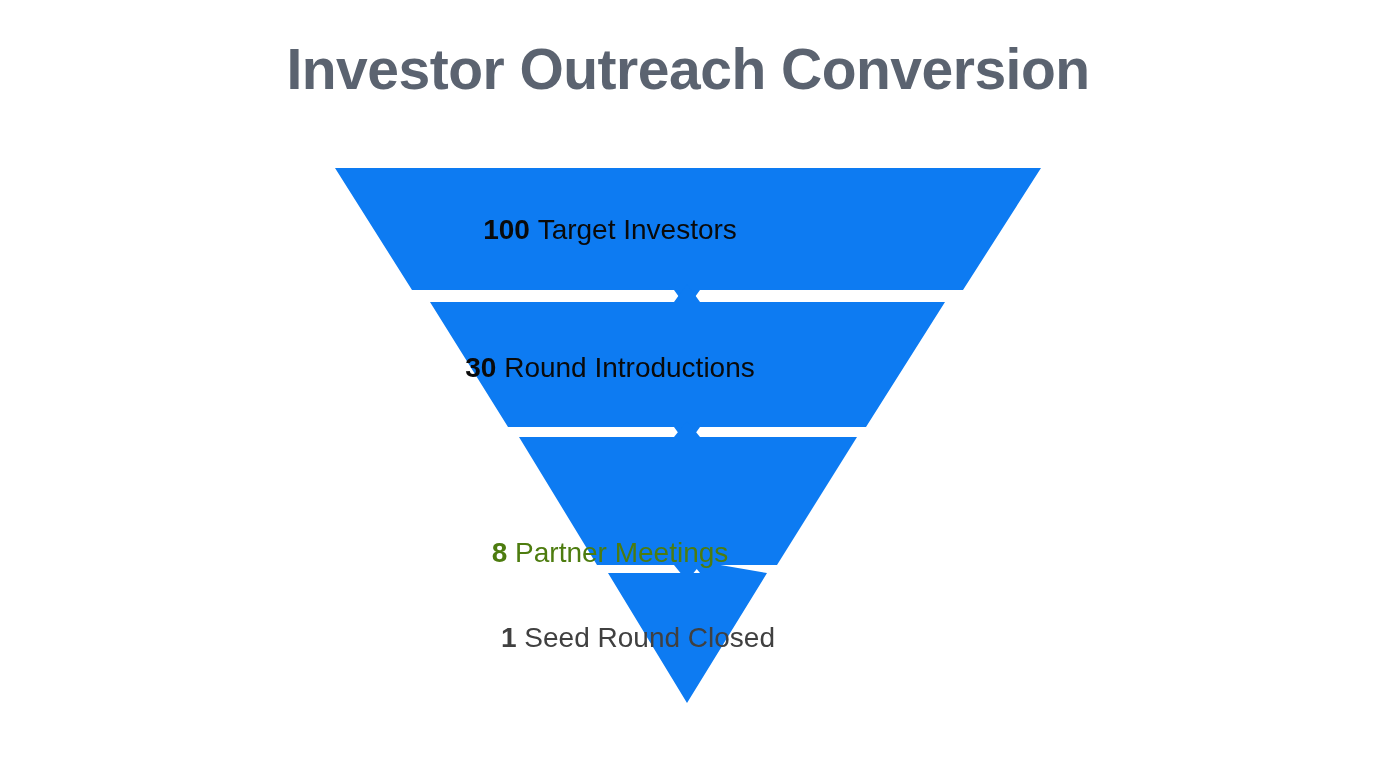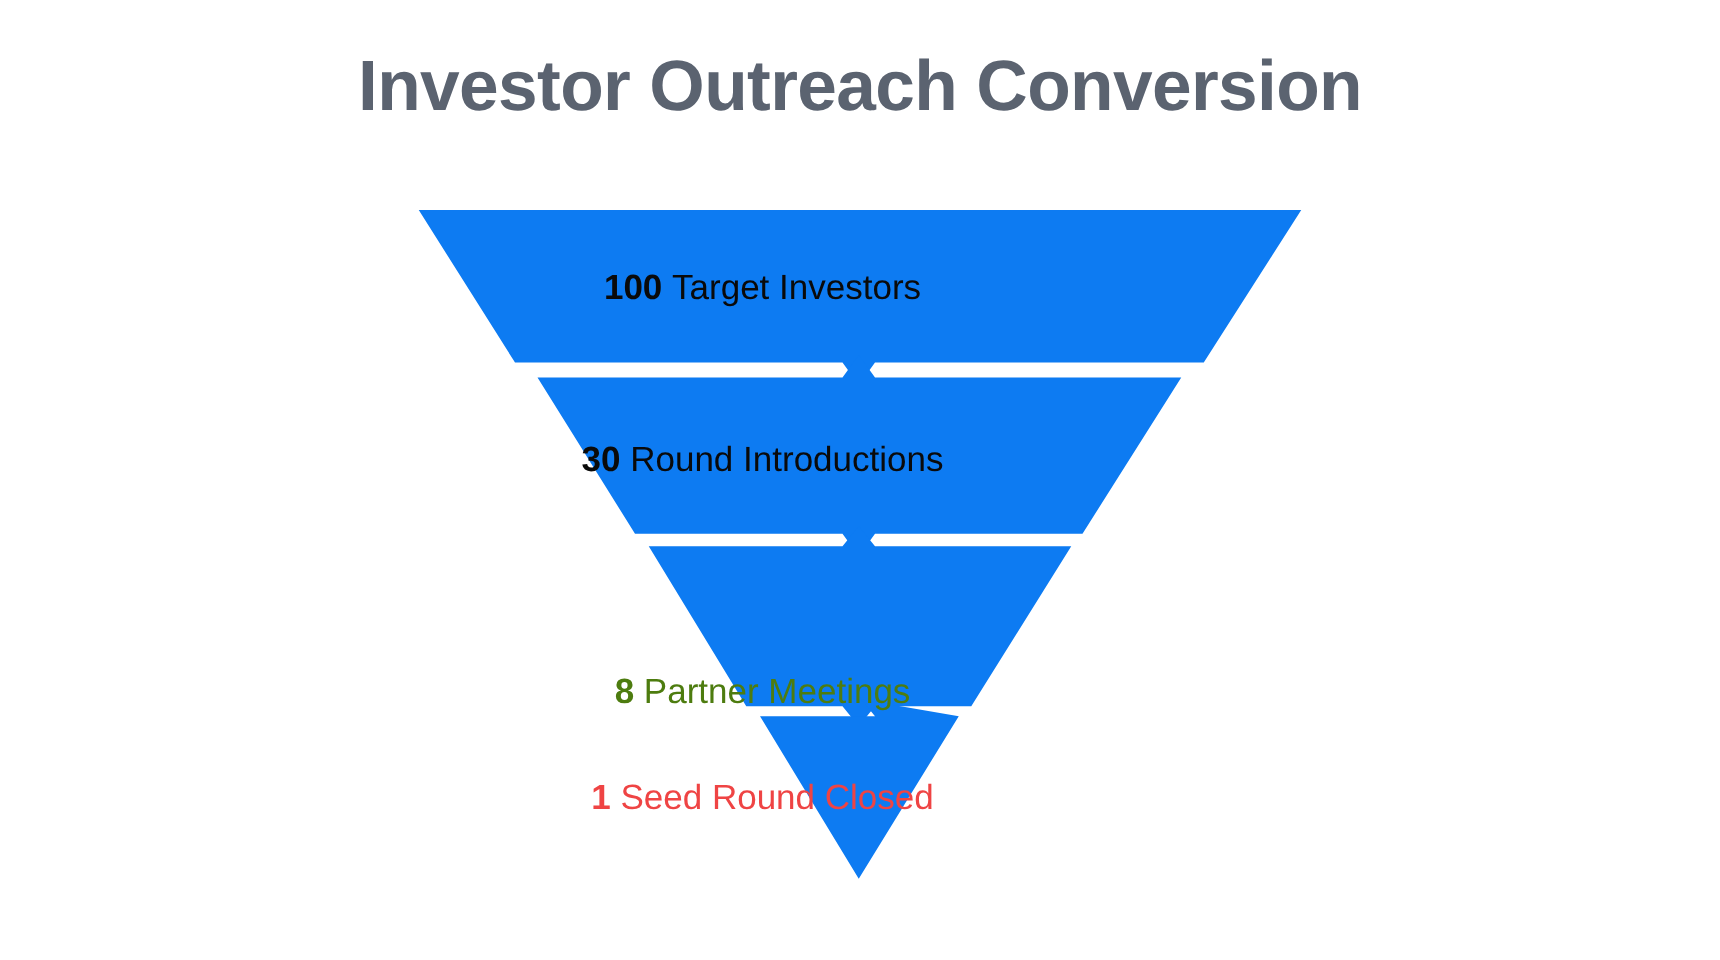--- a/index.html
+++ b/index.html
@@ -85,7 +85,7 @@
     <span class="seg-value">8</span><span>&nbsp;</span><span class="seg-name">Partner Meetings</span>
   </div>
 
-  <div class="seg-label" style="top: 624px; color: #ef4444;">
+  <div class="seg-label" style="top: 624px; color: #404040; padding-left: 28px;">
     <span class="seg-value">1</span><span>&nbsp;</span><span class="seg-name">Seed Round Closed</span>
   </div>
 

